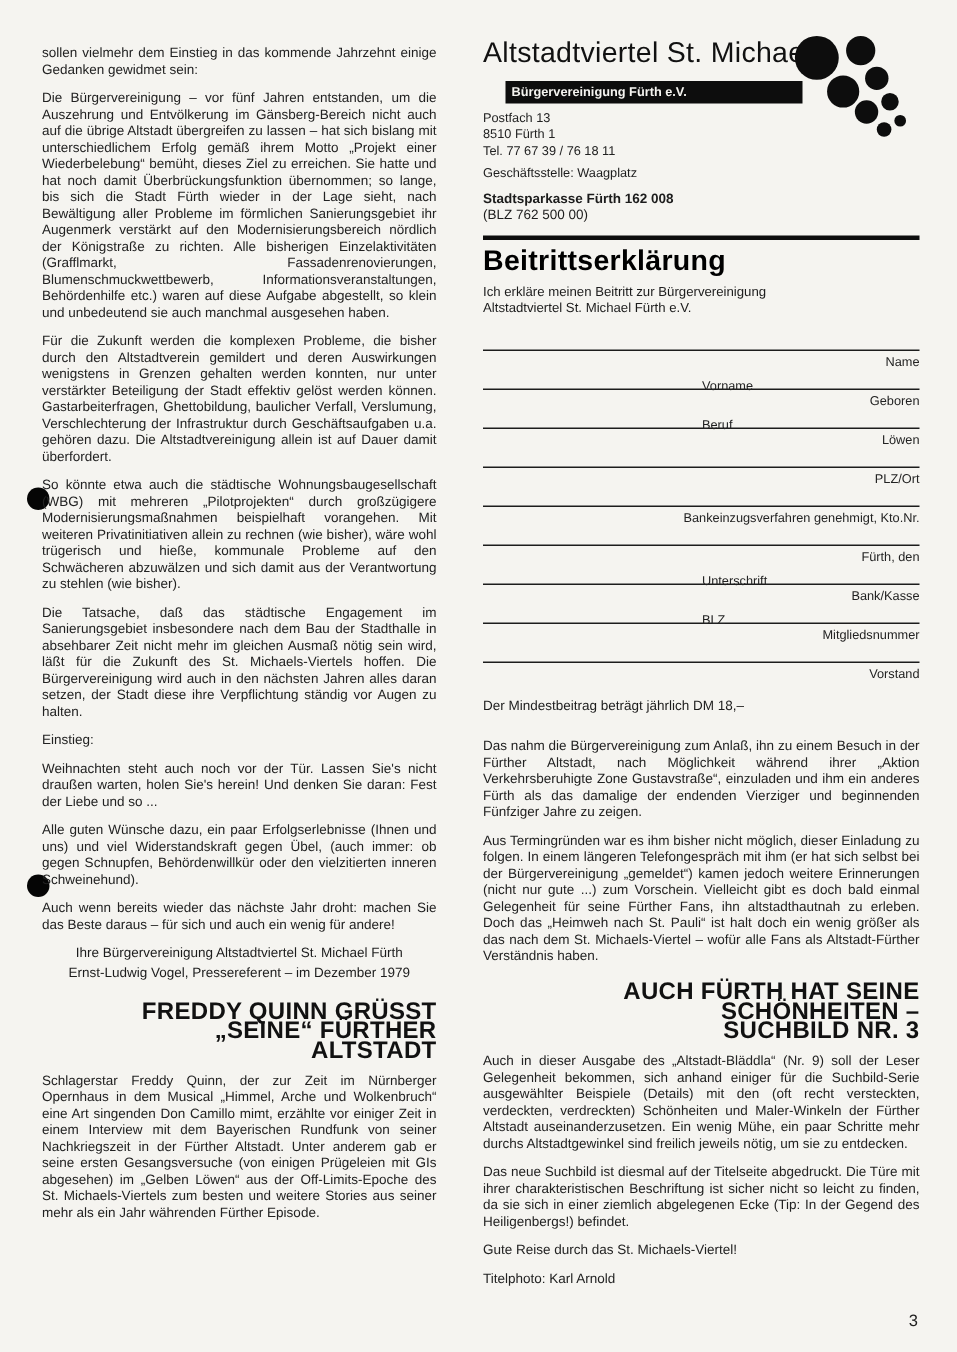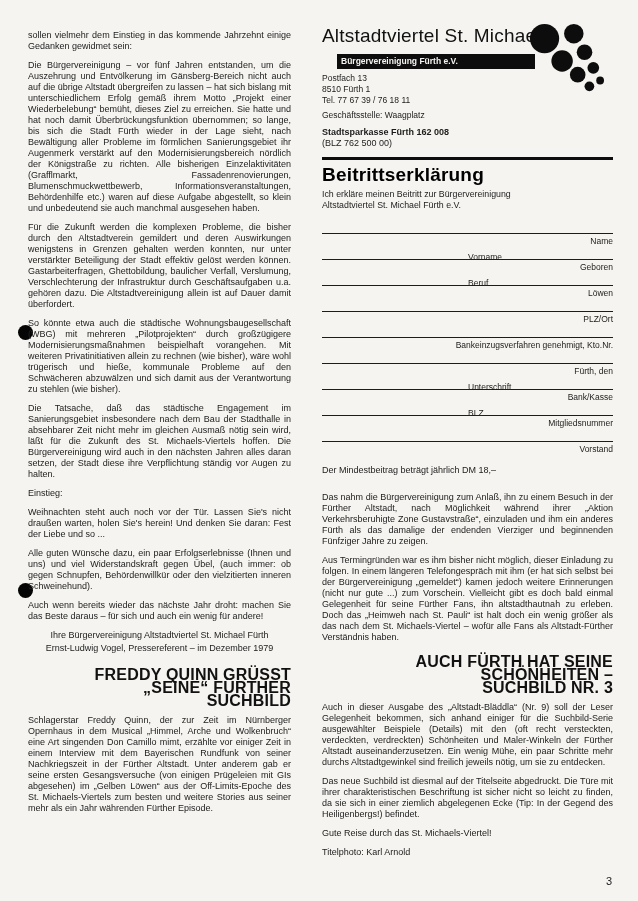--- a/index.html
+++ b/index.html
@@ -86,7 +86,7 @@
     </div>
     <div class="article-heading">
       <span>FREDDY QUINN GRÜSST „SEINE“ FÜRTHER</span><br>
-      <span>SUCHBILD</span>
+      <span>ALTSTADT</span>
     </div>
     <p class="body">Schlagerstar Freddy Quinn, der zur Zeit im Nürnberger Opernhaus in dem Musical „Himmel, Arche und Wolkenbruch“ eine Art singenden Don Camillo mimt, erzählte vor einiger Zeit in einem Interview mit dem Bayerischen Rundfunk von seiner Nachkriegszeit in der Fürther Altstadt. Unter anderem gab er seine ersten Gesangsversuche (von einigen Prügeleien mit GIs abgesehen) im „Gelben Löwen“ aus der Off-Limits-Epoche des St. Michaels-Viertels zum besten und weitere Stories aus seiner mehr als ein Jahr währenden Fürther Episode.</p>
   </div>

